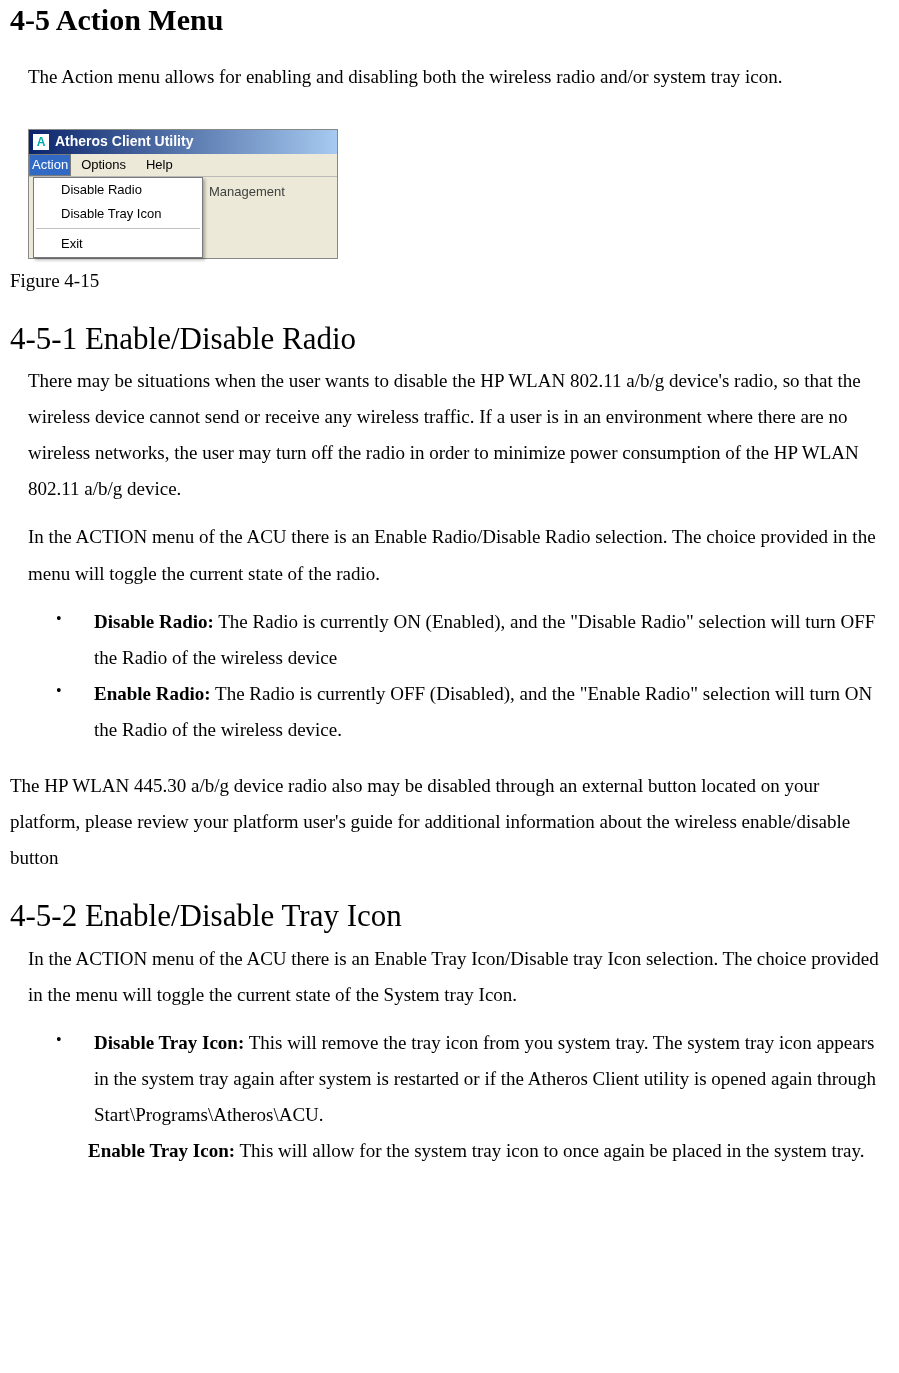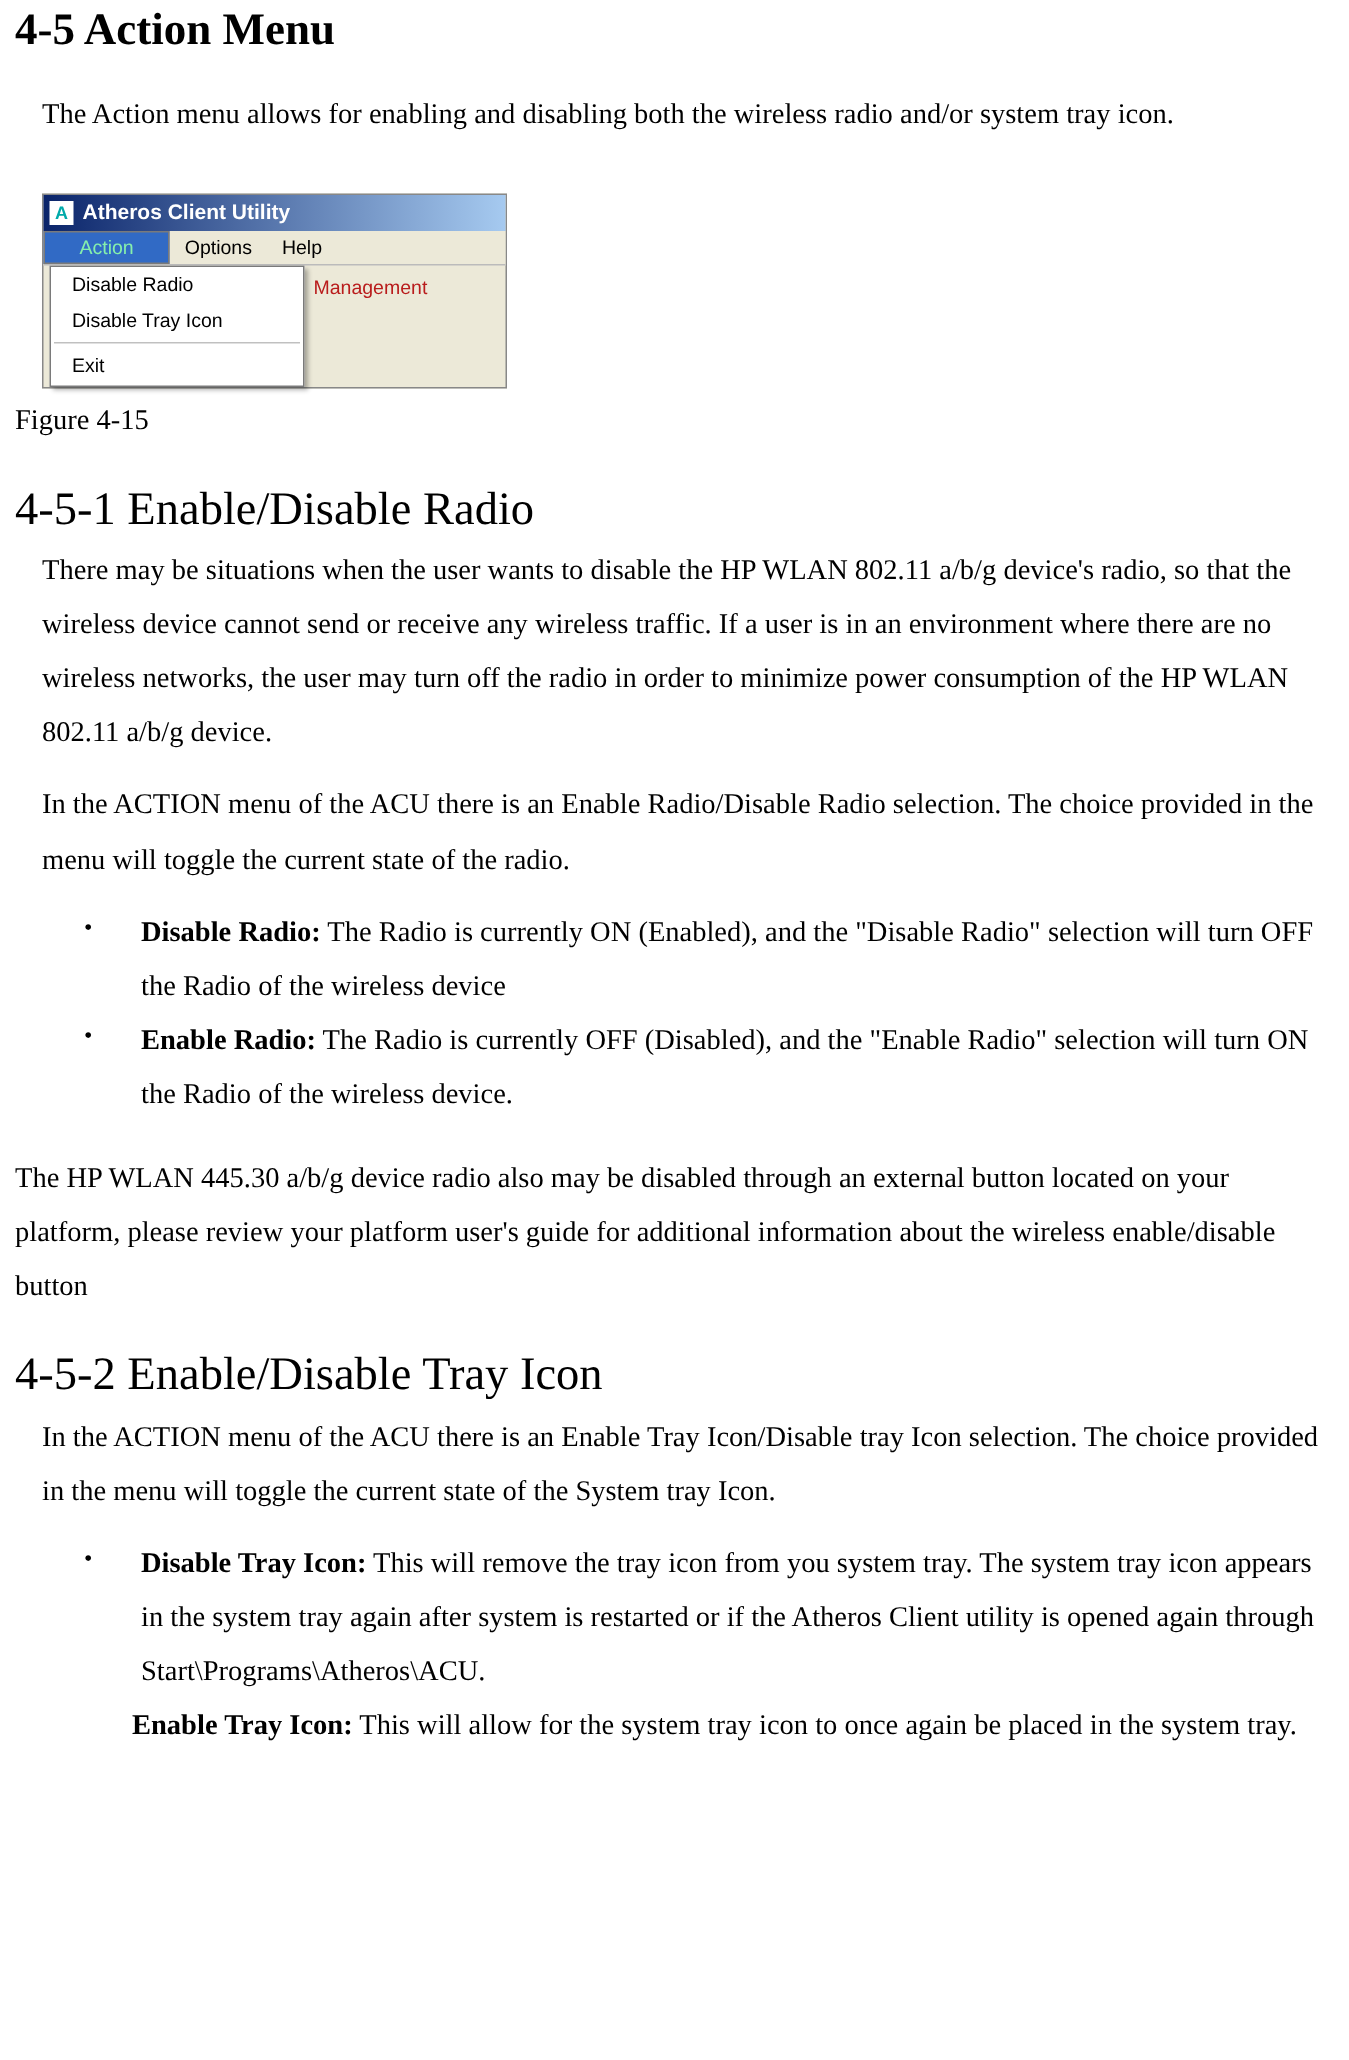--- a/index.html
+++ b/index.html
@@ -75,9 +75,9 @@
     }
     .menubar-item.active {
       background: #316ac5;
-      color: #86efac;
+      color: #ffffff;
       border: 1px solid #7a7a7a;
-      padding: 1px 23px;
+      padding: 1px 2px;
     }
     .content-row {
       display: flex;

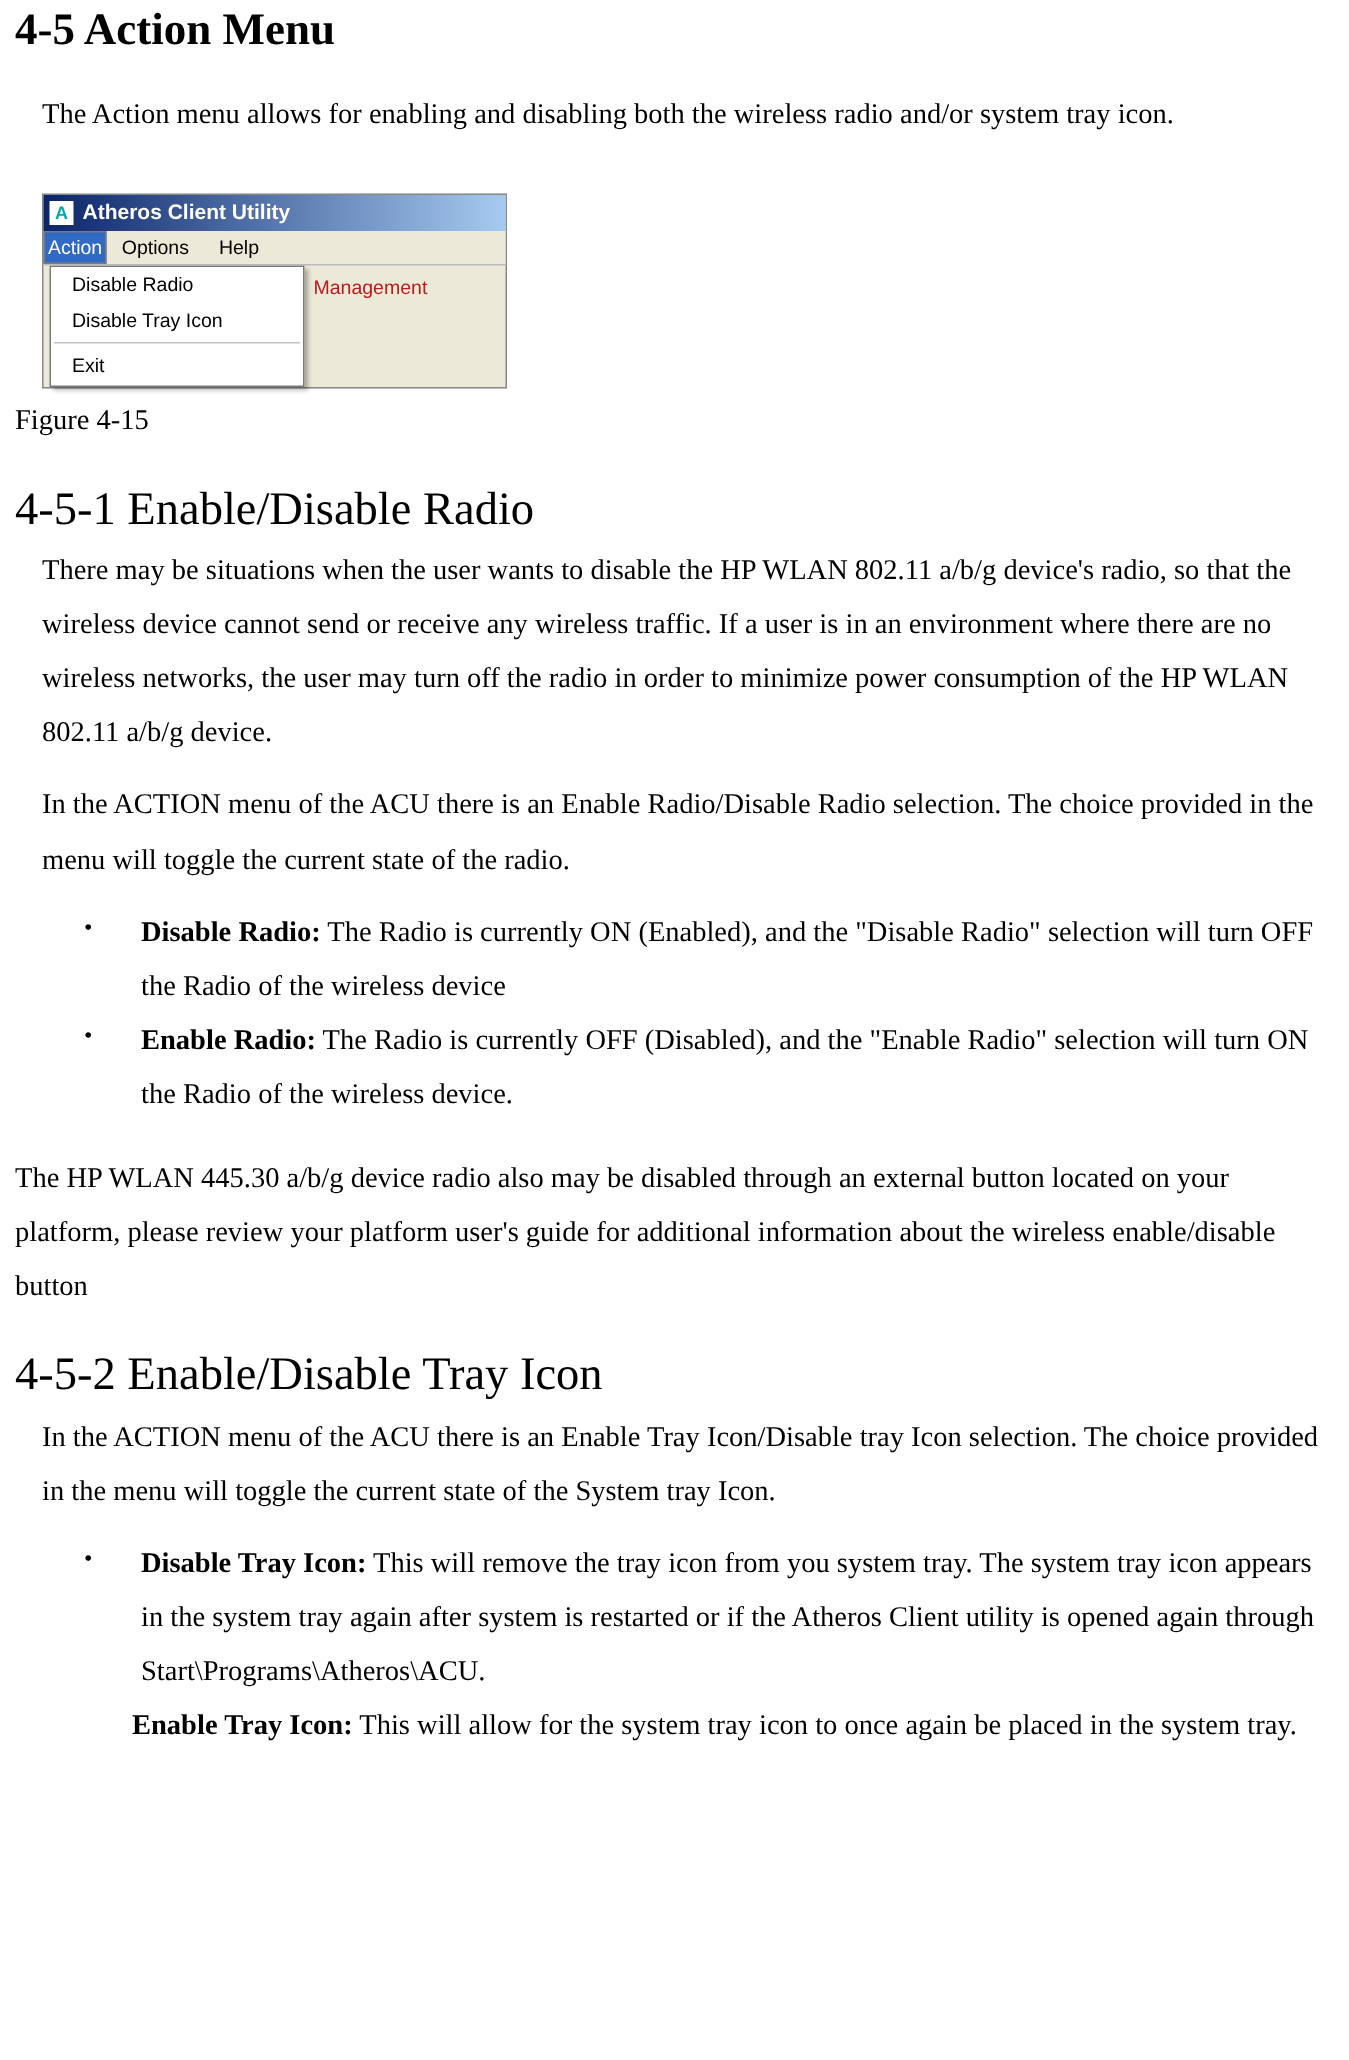--- a/index.html
+++ b/index.html
@@ -90,7 +90,7 @@
       margin-left: 4px;
     }
     .dropdown-item {
-      padding: 3px 14px;
+      padding: 3px 27px;
       font-size: 13px;
     }
     .dropdown-sep {

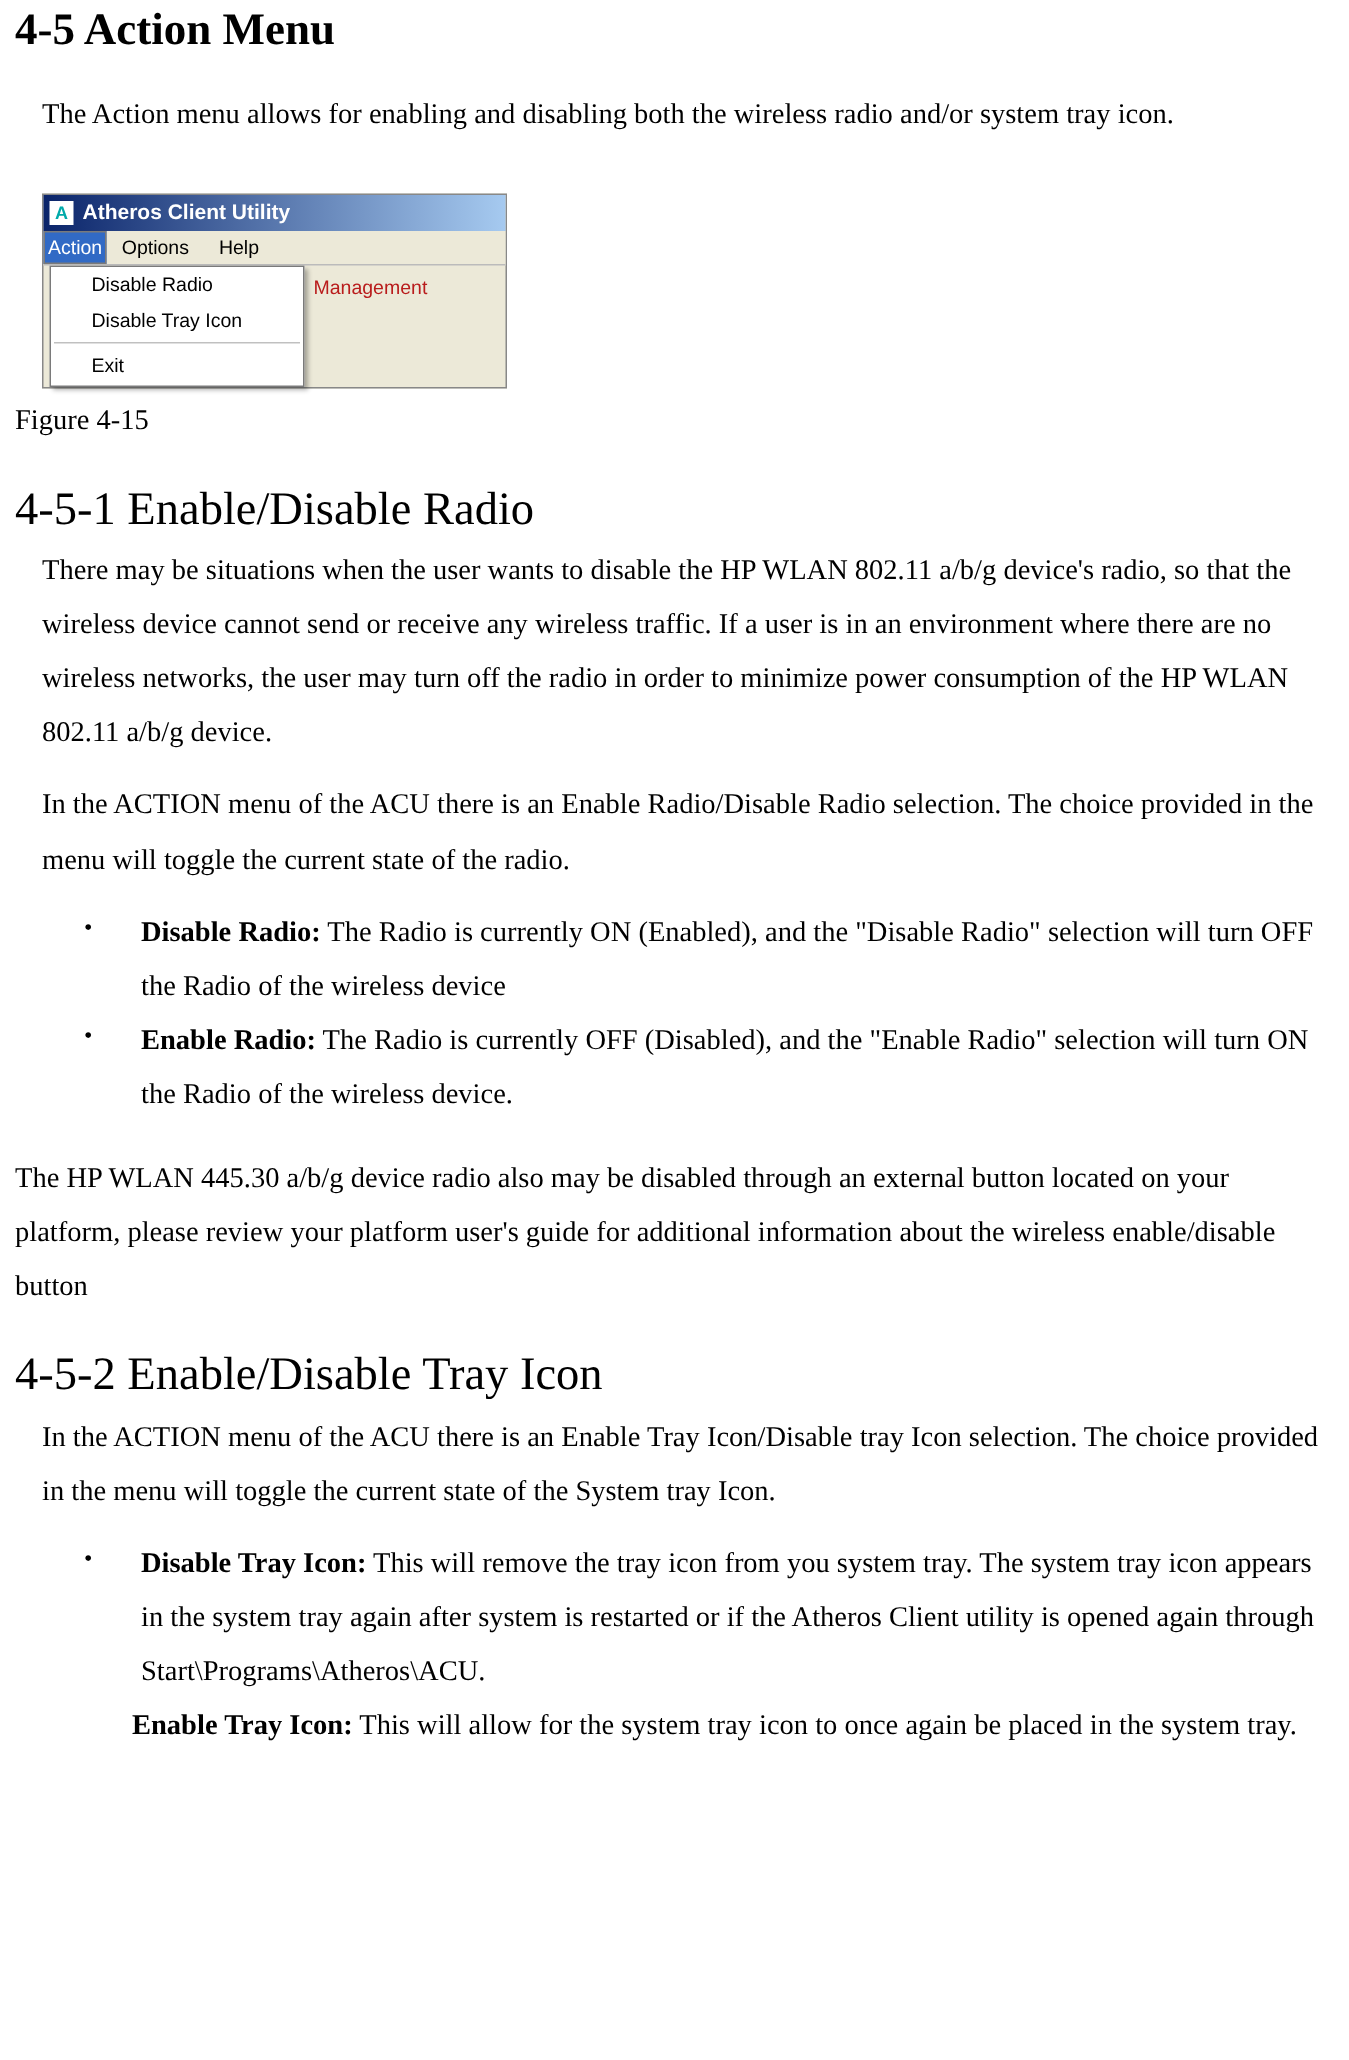--- a/index.html
+++ b/index.html
@@ -102,7 +102,7 @@
     .tab-label {
       padding: 6px 6px 0 6px;
       font-size: 13px;
-      color: #b91c1c;
+      color: #404040;
     }
     ul.bullets {
       list-style: none;

